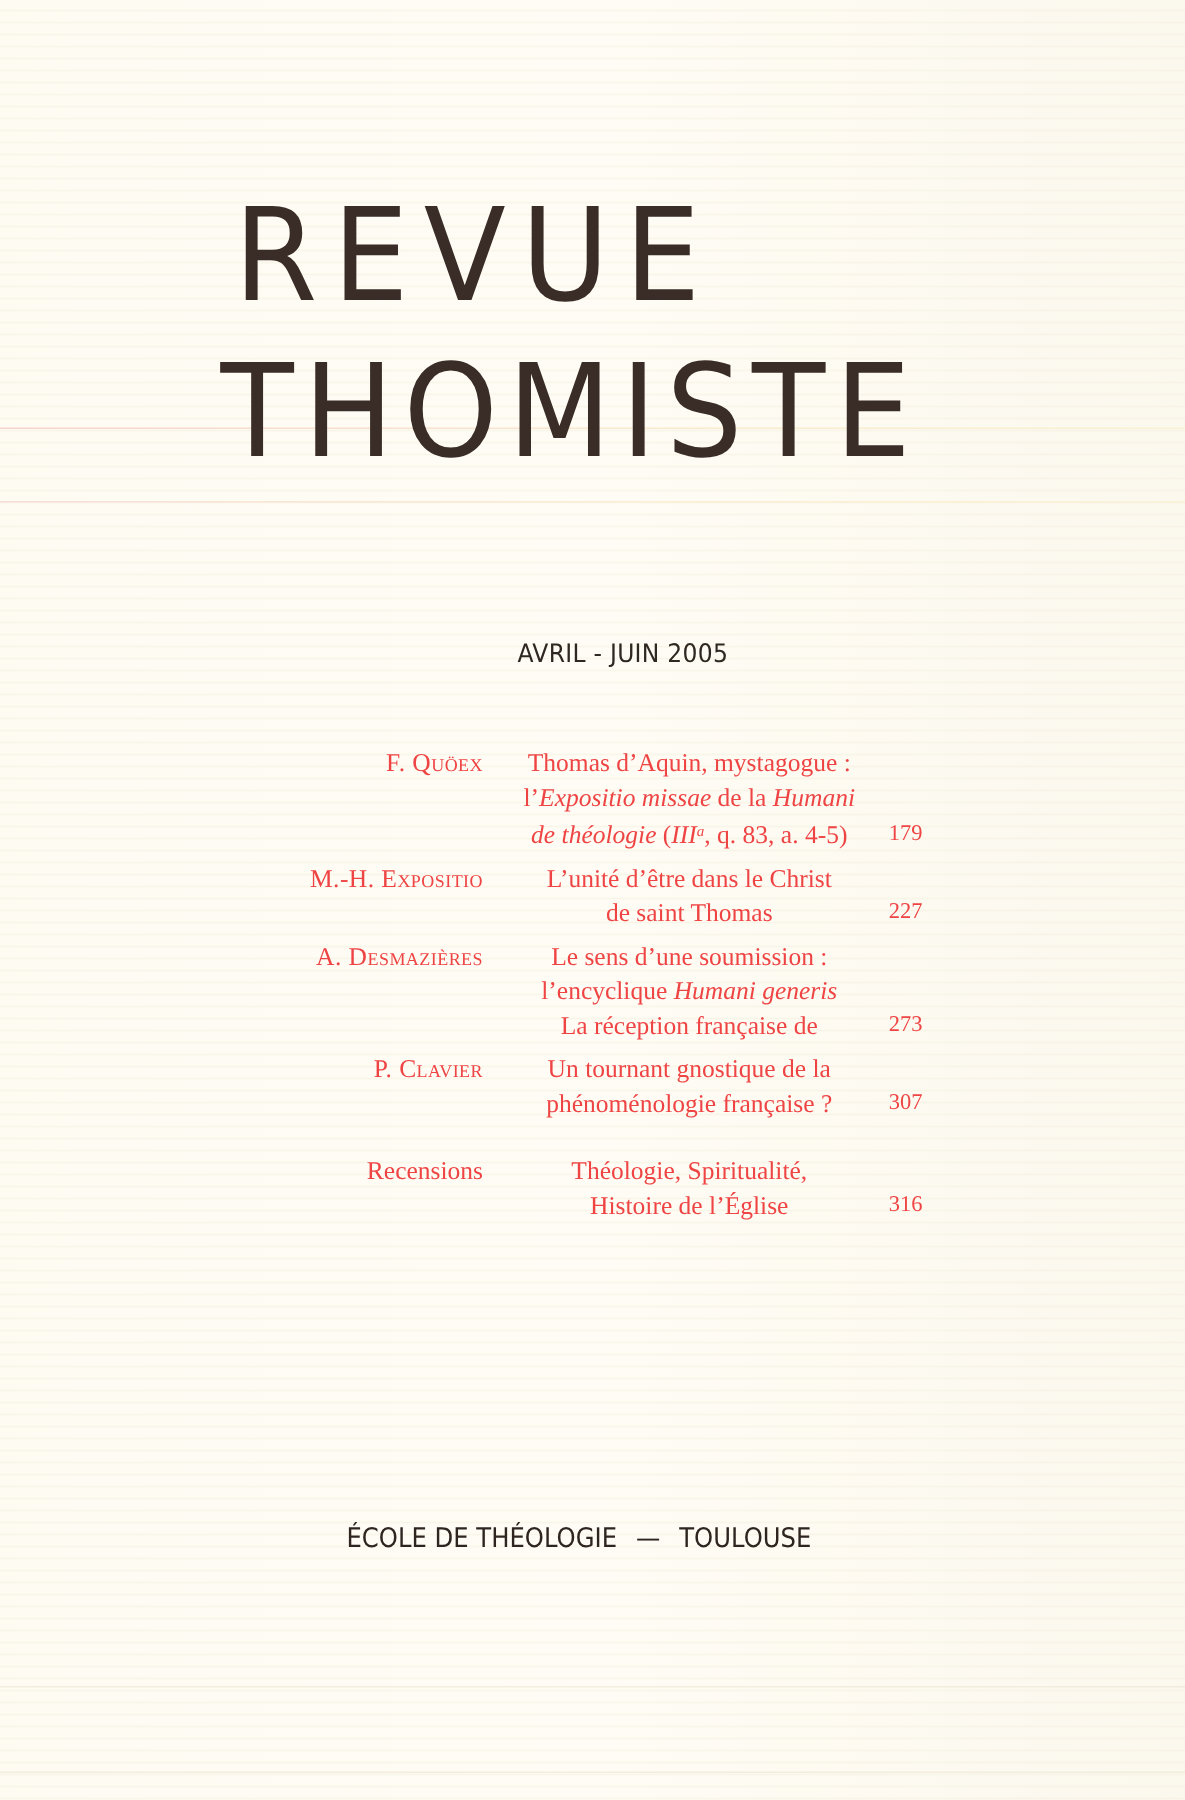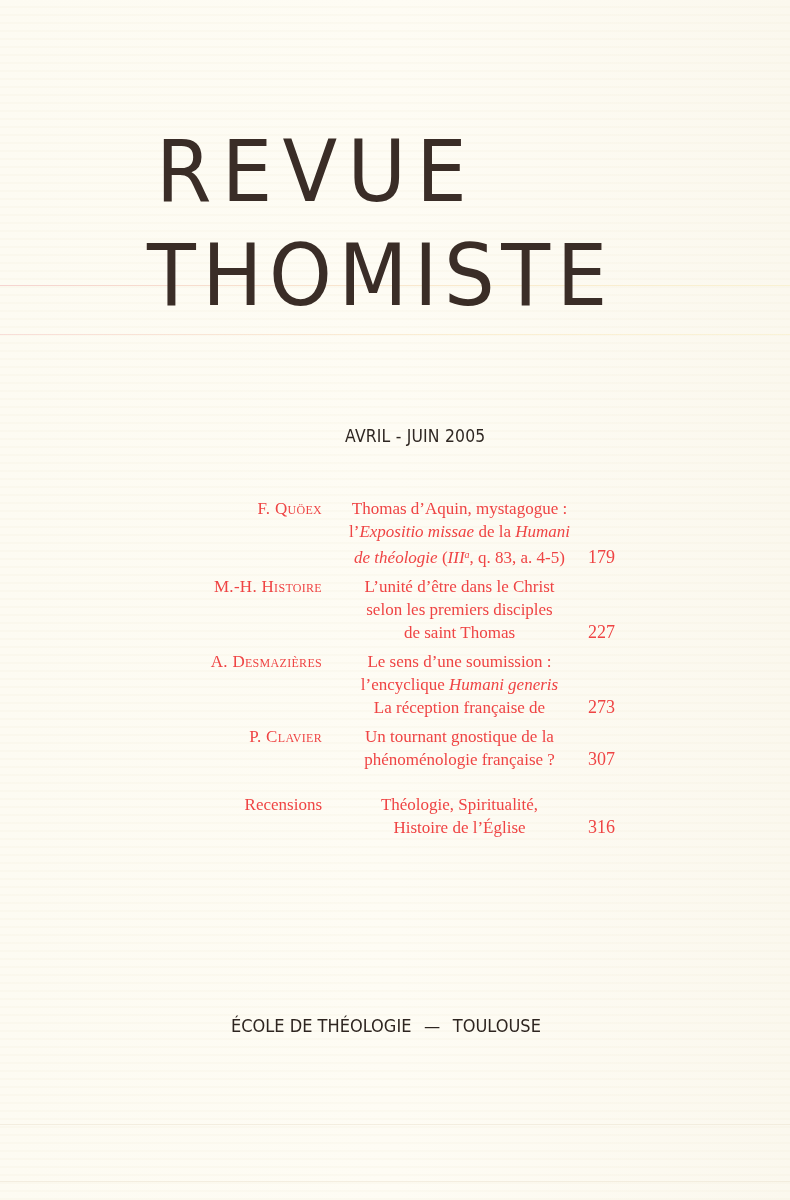--- a/index.html
+++ b/index.html
@@ -116,7 +116,7 @@
       right: 175px;
       bottom: 0;
       font-family: "Liberation Serif", serif;
-      font-size: 18px;
+      font-size: 15px;
       text-align: right;
     }
 

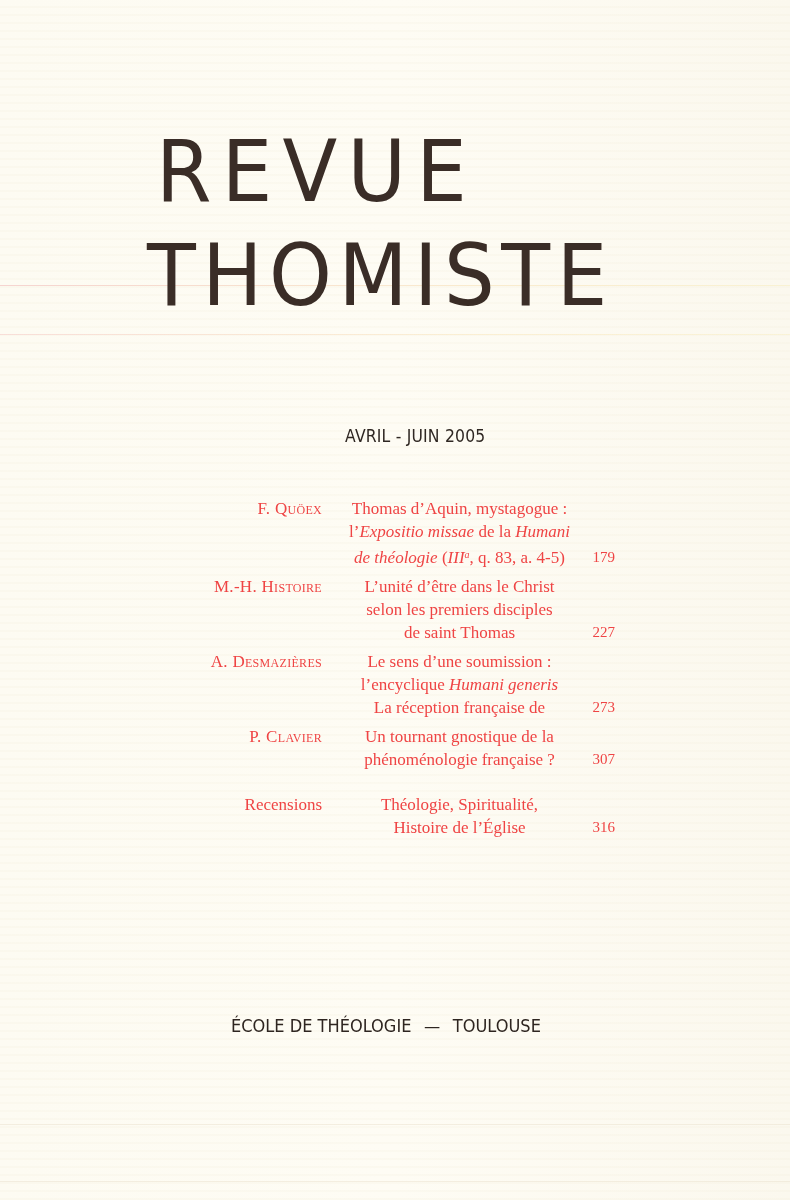--- a/index.html
+++ b/index.html
@@ -163,7 +163,7 @@
   </div>
 
   <div class="toc-entry">
-    <div class="author">M.-H. Histoire</div>
+    <div class="author">M.-H. Expositio</div>
     <div class="entry-title">
       <span class="line">L’unité d’être dans le Christ</span>
       <span class="line">selon les premiers disciples</span>

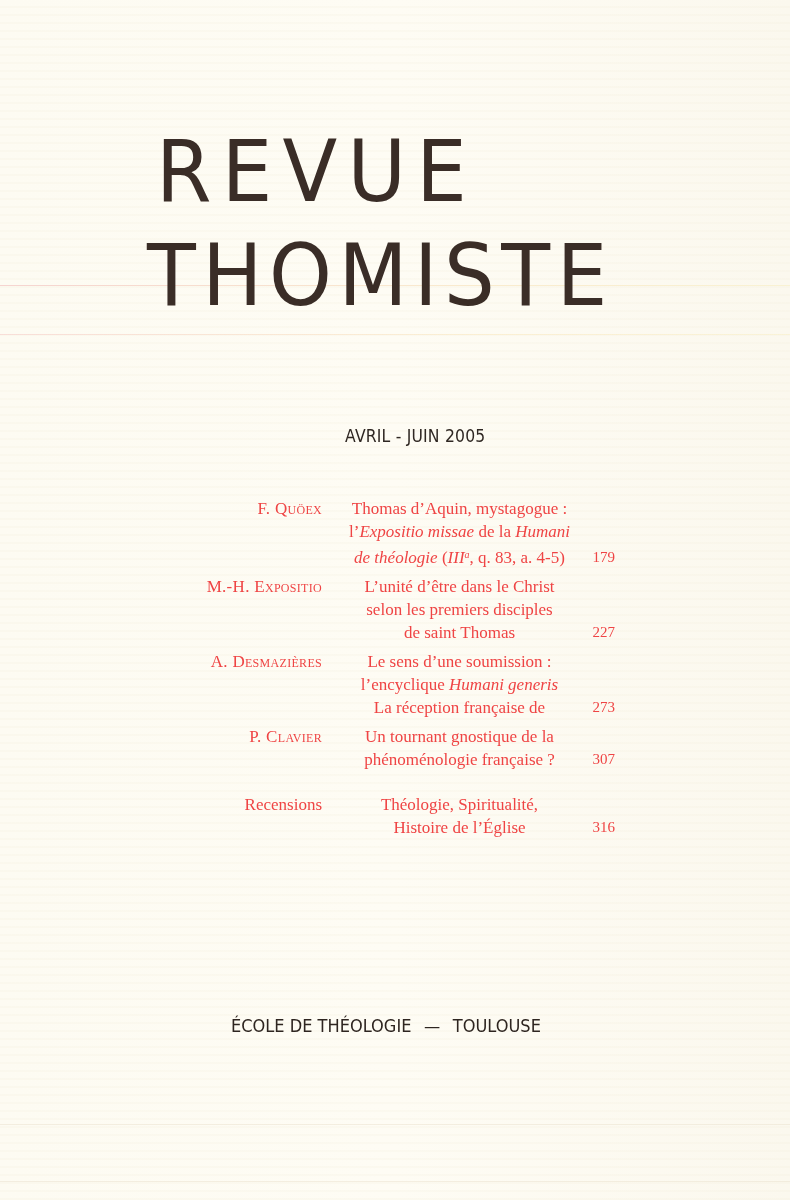--- a/index.html
+++ b/index.html
@@ -166,7 +166,6 @@
     <div class="author">M.-H. Expositio</div>
     <div class="entry-title">
       <span class="line">L’unité d’être dans le Christ</span>
-      <span class="line">selon les premiers disciples</span>
       <span class="line">de saint Thomas</span>
     </div>
     <div class="page-num">227</div>

